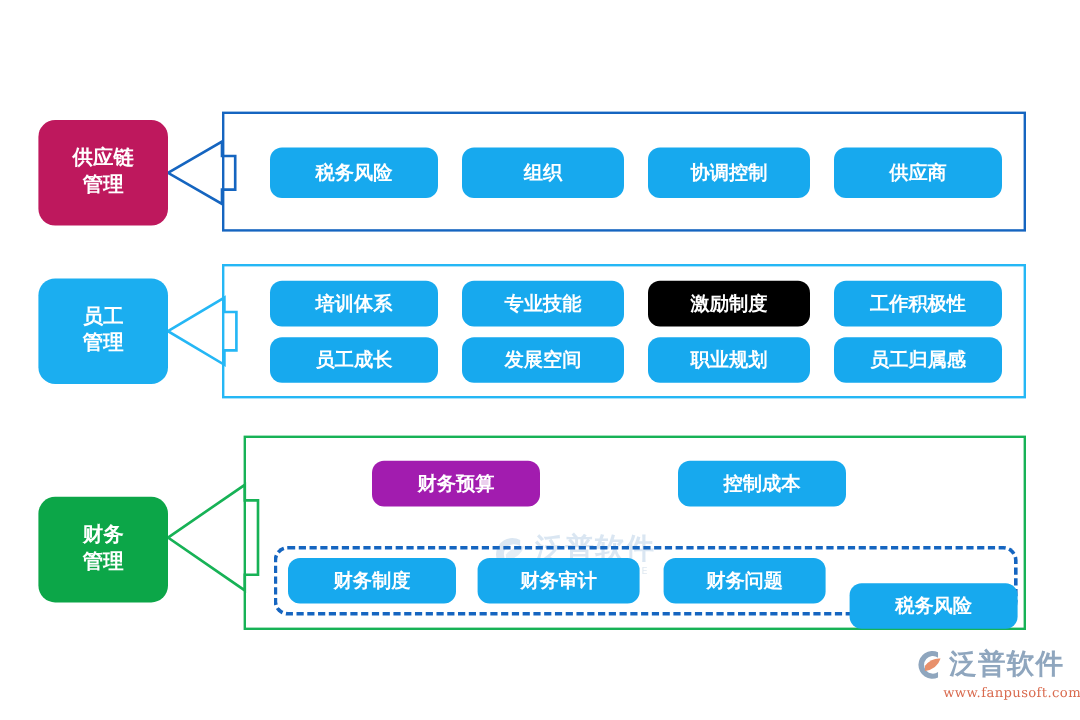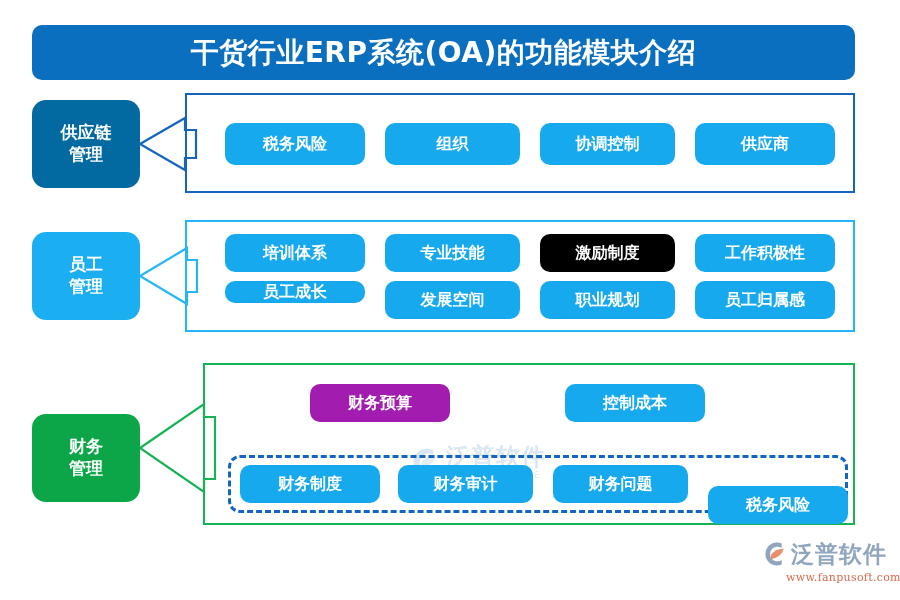--- a/index.html
+++ b/index.html
@@ -206,9 +206,6 @@
     </div>
   </div>
 
-  <div class="title-banner" style="background: rgb(10, 111, 191);">
-    <div class="title-text">干货行业ERP系统(OA)的功能模块介绍</div>
-  </div>
 
   <div class="section-box" id="box-supply" style="border-color: rgb(21, 101, 192);"></div>
   <div class="section-box" id="box-staff" style="border-color: rgb(37, 183, 245);"></div>

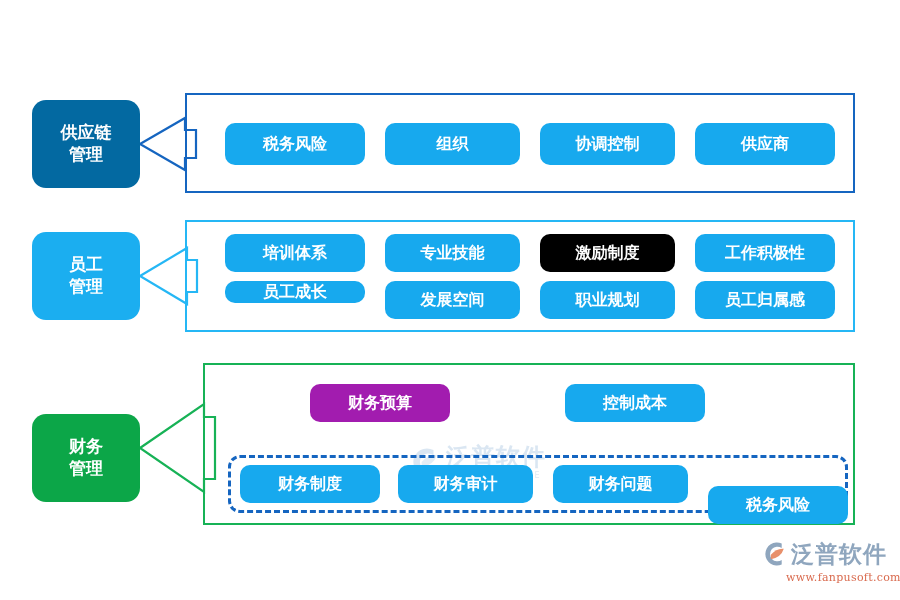--- a/index.html
+++ b/index.html
@@ -222,7 +222,7 @@
     <path d="M140 448 L204 404 L204 417 L215 417 L215 479 L204 479 L204 492 Z" fill="none" stroke="#17B256" stroke-width="2.2"></path>
   </svg>
 
-  <div class="cat-label" id="cat-supply" style="background: #0369a1;">
+  <div class="cat-label" id="cat-supply" style="background: #be185d;">
     <span>供应链</span>
     <span>管理</span>
   </div>

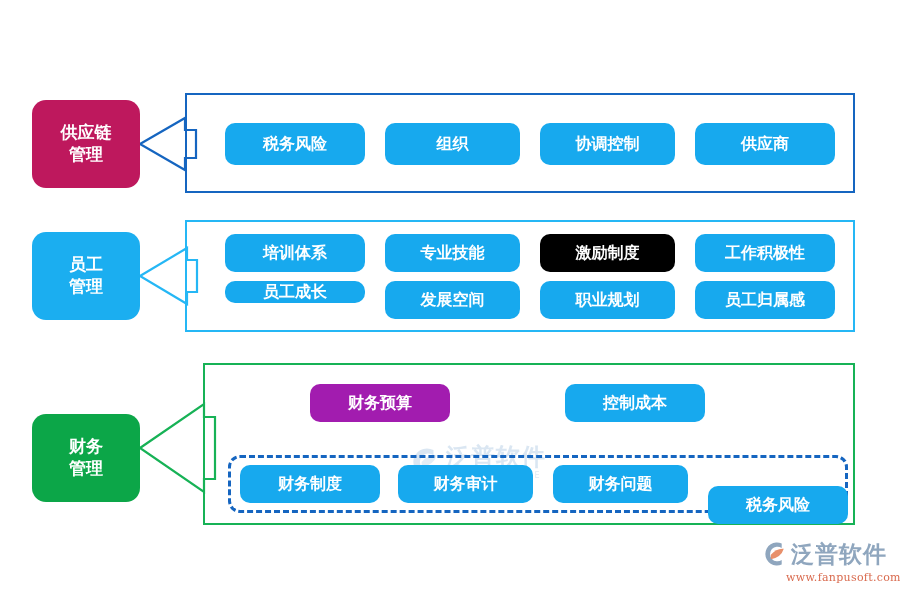--- a/index.html
+++ b/index.html
@@ -244,7 +244,7 @@
       <div class="pill" style="left: 385px; top: 234px; width: 135px; height: 38px; background: rgb(23, 169, 238);">专业技能</div>
       <div class="pill" style="left: 540px; top: 234px; width: 135px; height: 38px; background: #000000;">激励制度</div>
       <div class="pill" style="left: 695px; top: 234px; width: 140px; height: 38px; background: rgb(23, 169, 238);">工作积极性</div>
-      <div class="pill" style="left: 225px; top: 281px; width: 140px; height: 22px; background: rgb(23, 169, 238);">员工成长</div>
+      <div class="pill" style="left: 225px; top: 281px; width: 140px; height: 38px; background: rgb(23, 169, 238);">员工成长</div>
       <div class="pill" style="left: 385px; top: 281px; width: 135px; height: 38px; background: rgb(23, 169, 238);">发展空间</div>
       <div class="pill" style="left: 540px; top: 281px; width: 135px; height: 38px; background: rgb(23, 169, 238);">职业规划</div>
       <div class="pill" style="left: 695px; top: 281px; width: 140px; height: 38px; background: rgb(23, 169, 238);">员工归属感</div>

